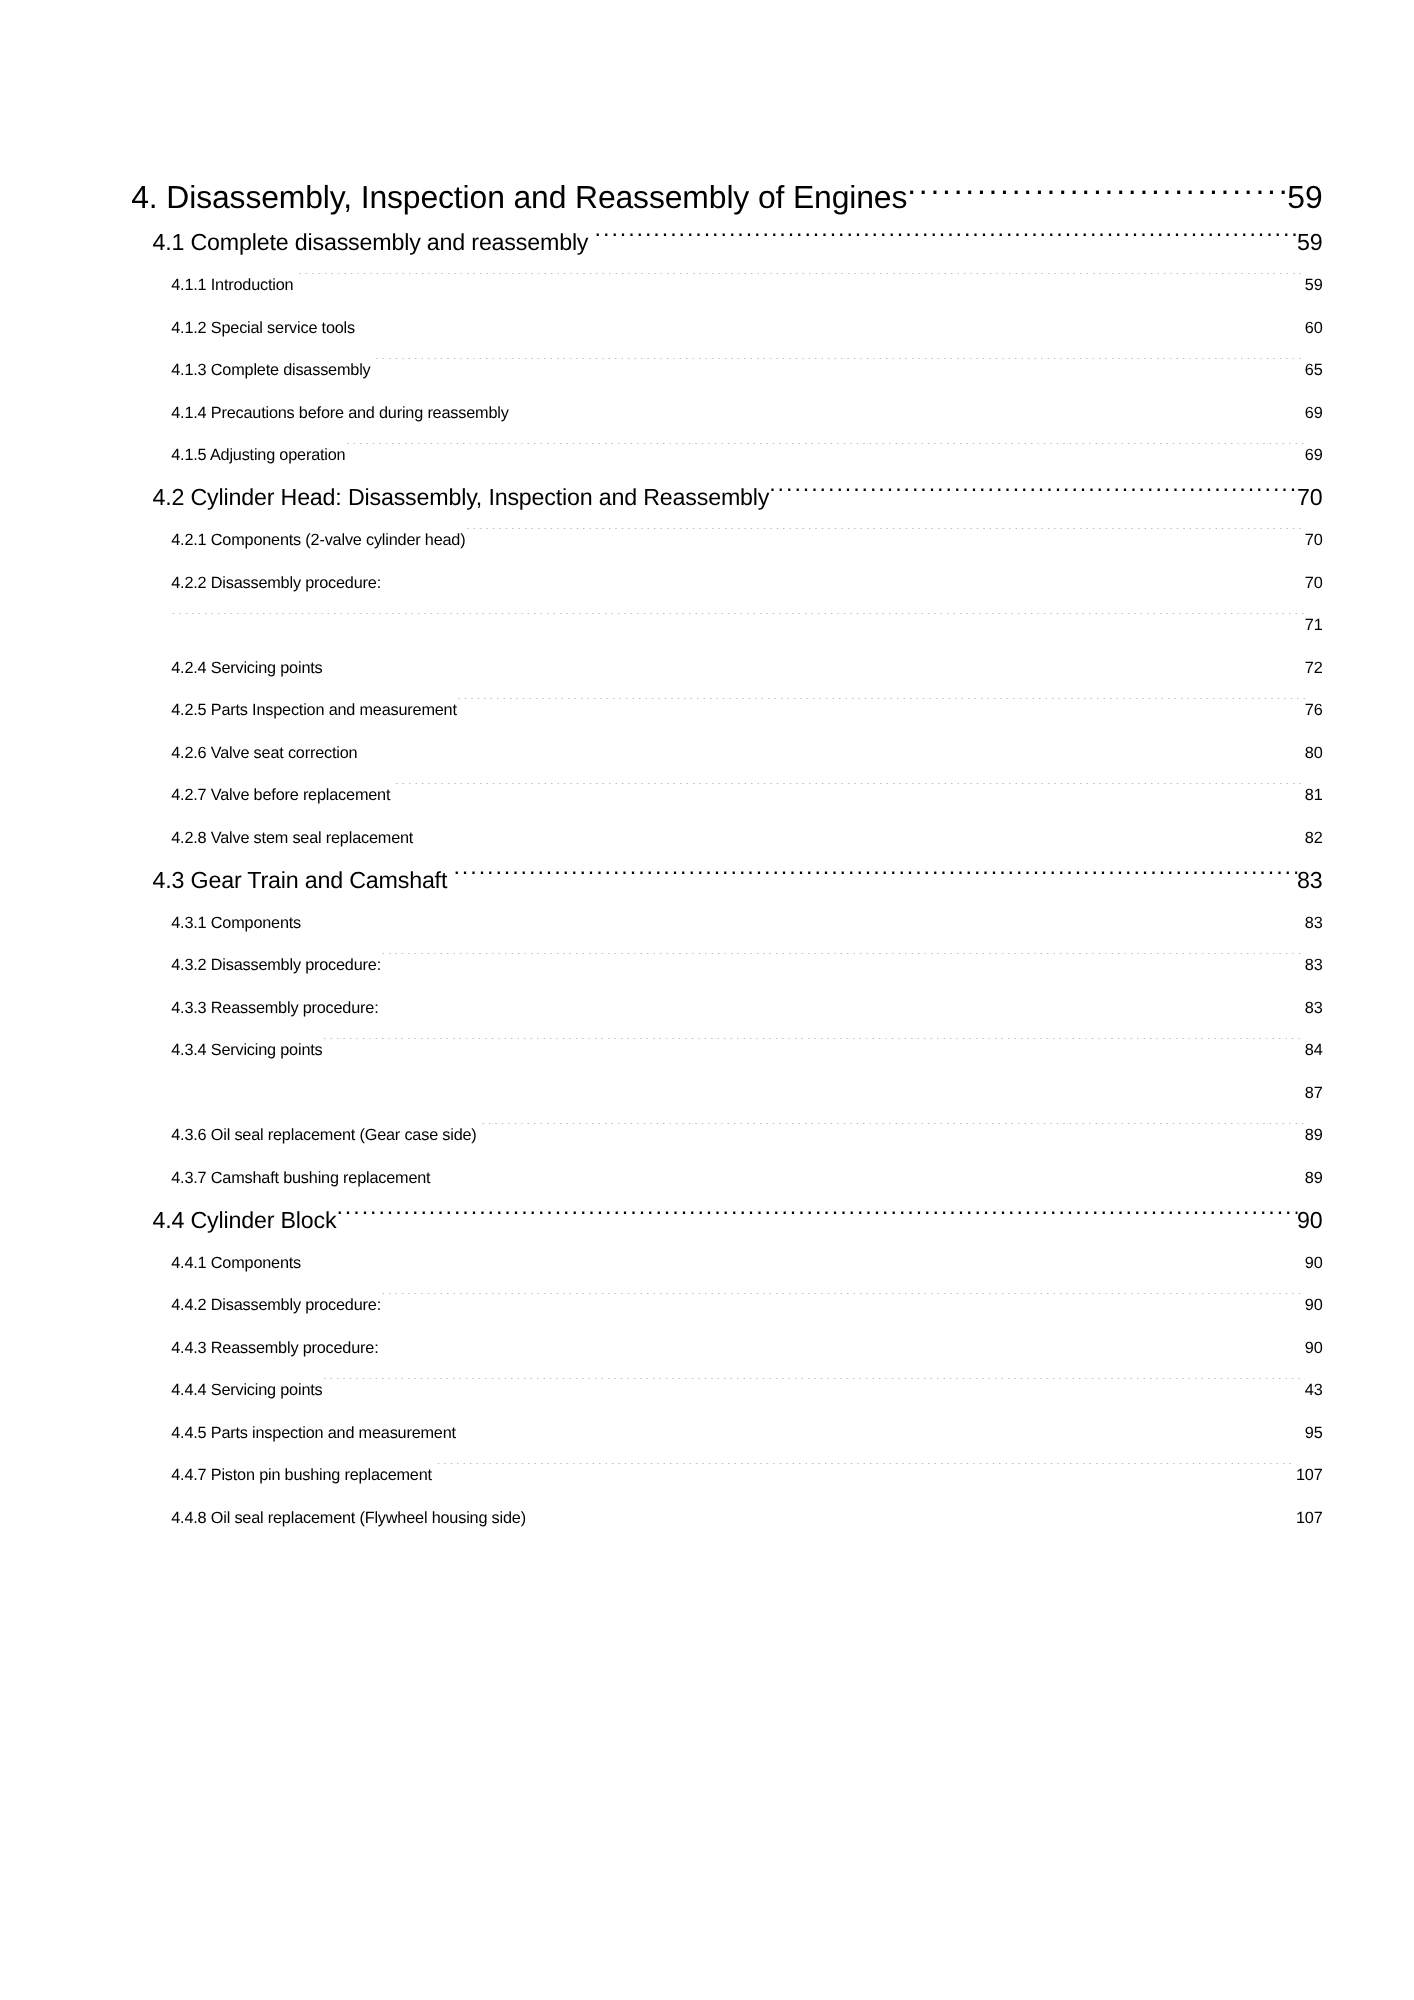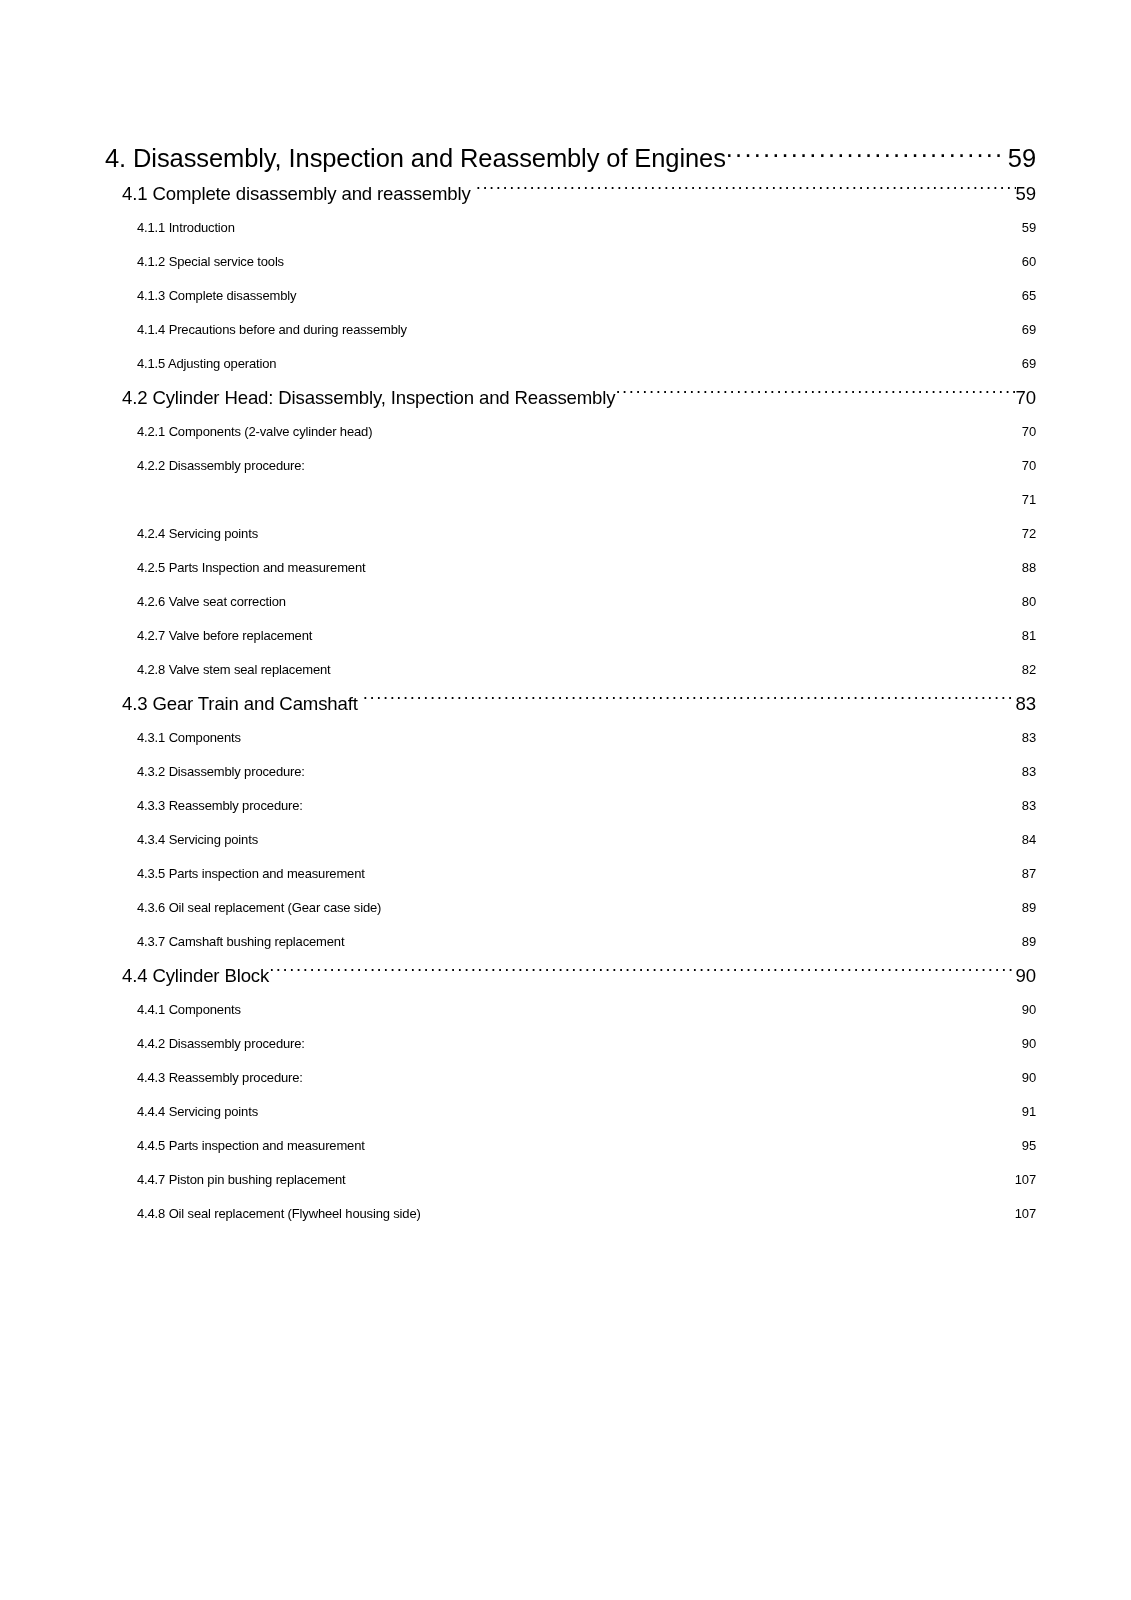--- a/index.html
+++ b/index.html
@@ -35,7 +35,7 @@
     align-items: baseline;
     width: 100%;
     box-sizing: border-box;
-    padding-right: 95px; 
+    padding-right: 73px; 
     height: 34px;
     line-height: 34px;
     white-space: nowrap;

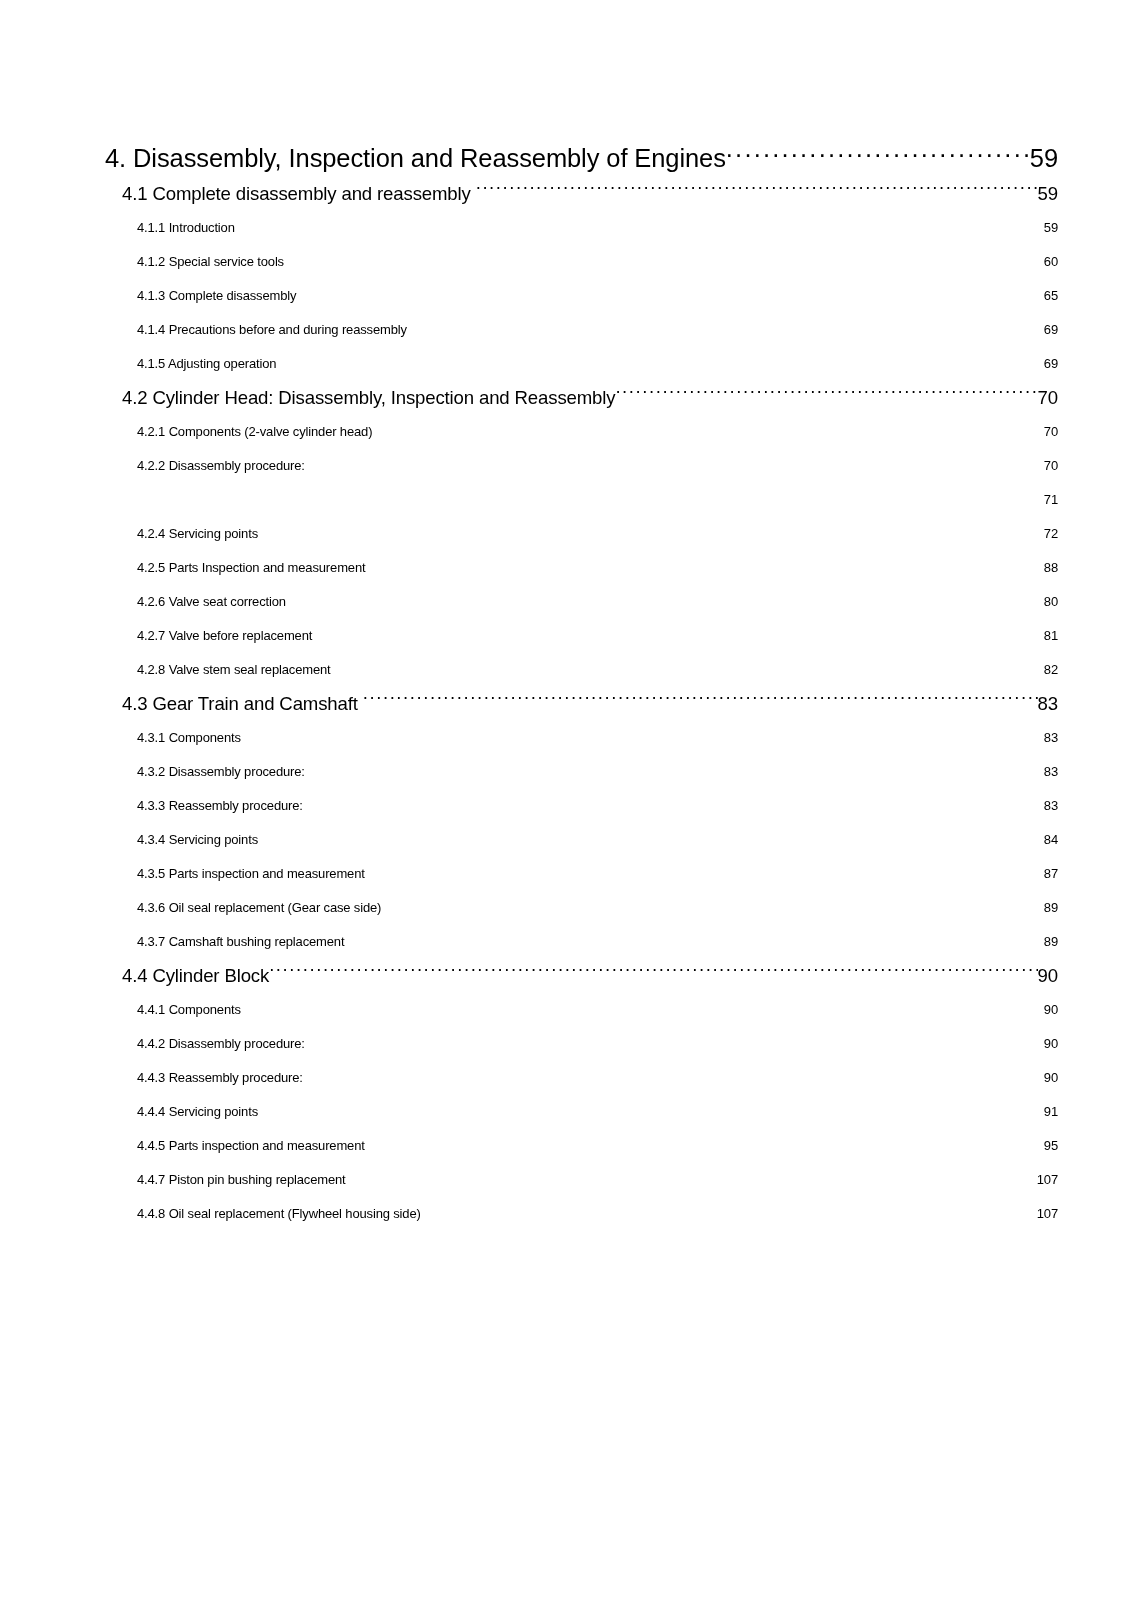--- a/index.html
+++ b/index.html
@@ -170,7 +170,7 @@
       <div class="toc-entry lvl3">
         <span class="toc-label">4.2.5 Parts Inspection and measurement</span>
         <span class="toc-leader"></span>
-        <span class="toc-page">88</span>
+        <span class="toc-page">76</span>
       </div>
       <div class="toc-entry lvl3 gap-space">
         <span class="toc-label">4.2.6 Valve seat correction</span>

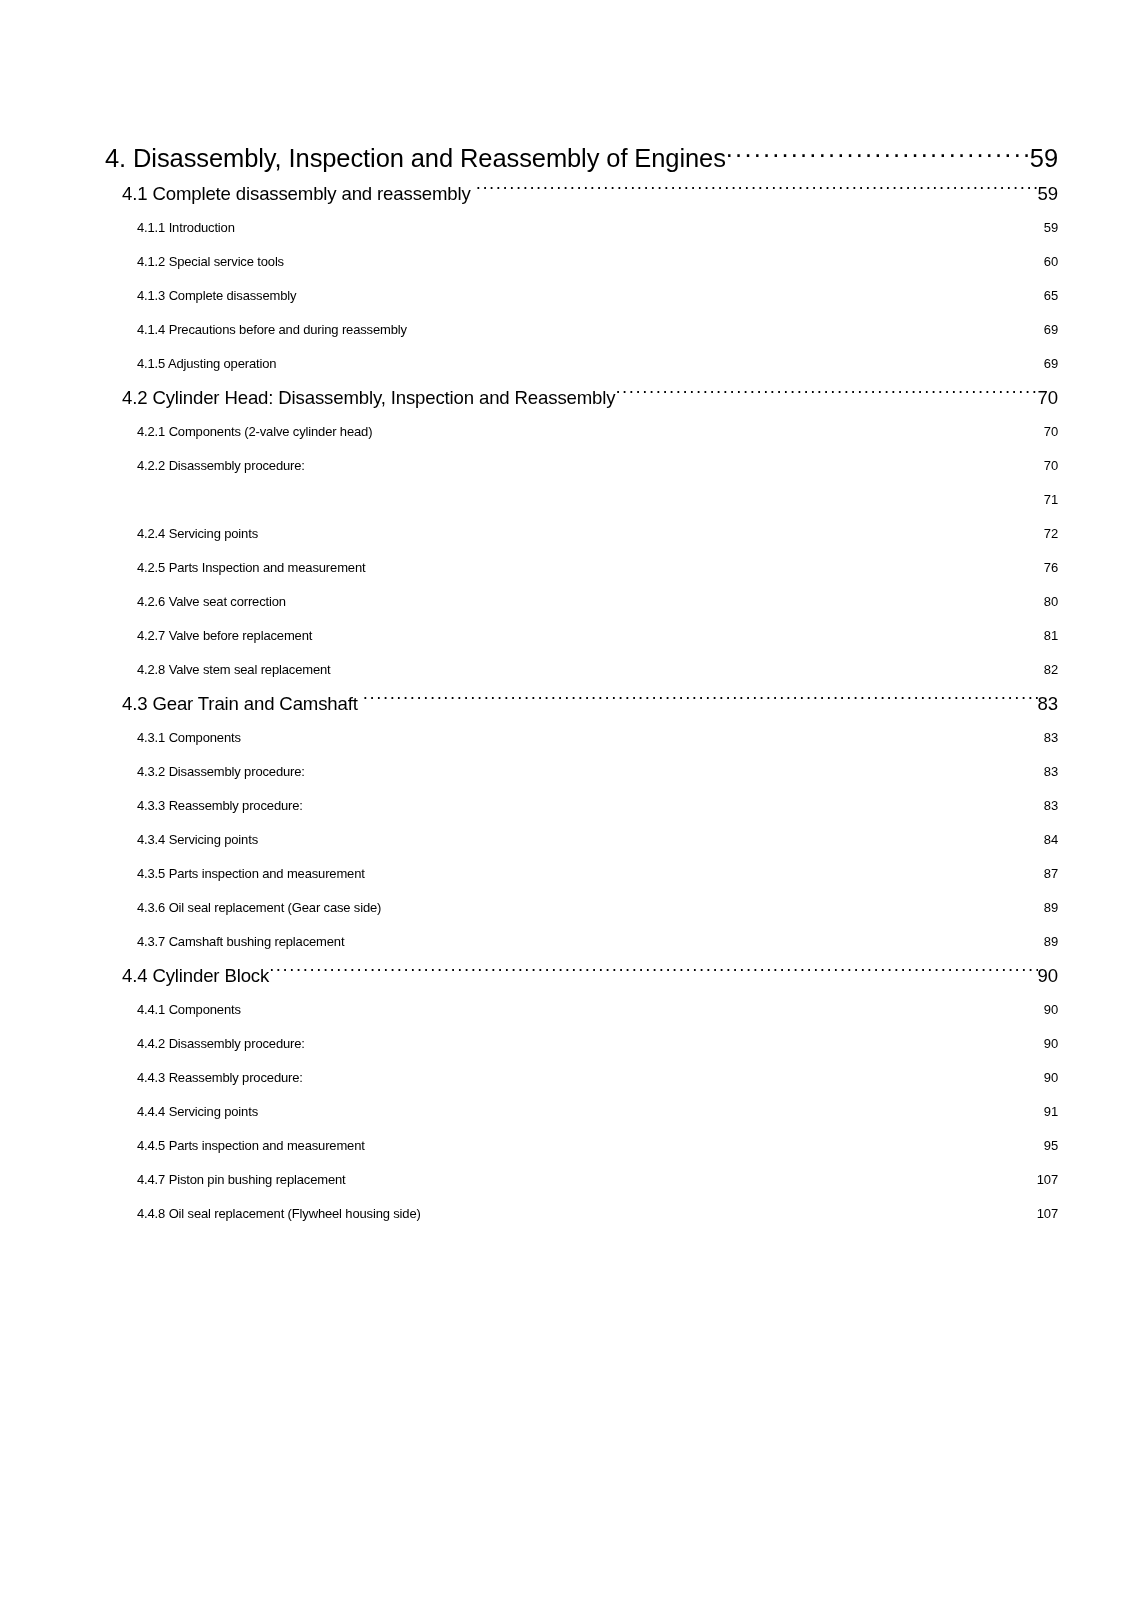--- a/index.html
+++ b/index.html
@@ -213,7 +213,6 @@
         <span class="toc-page">84</span>
       </div>
       <div class="toc-entry lvl3 gap-space">
-        <span class="toc-label">4.3.5 Parts inspection and measurement</span>
         <span class="toc-leader"></span>
         <span class="toc-page">87</span>
       </div>

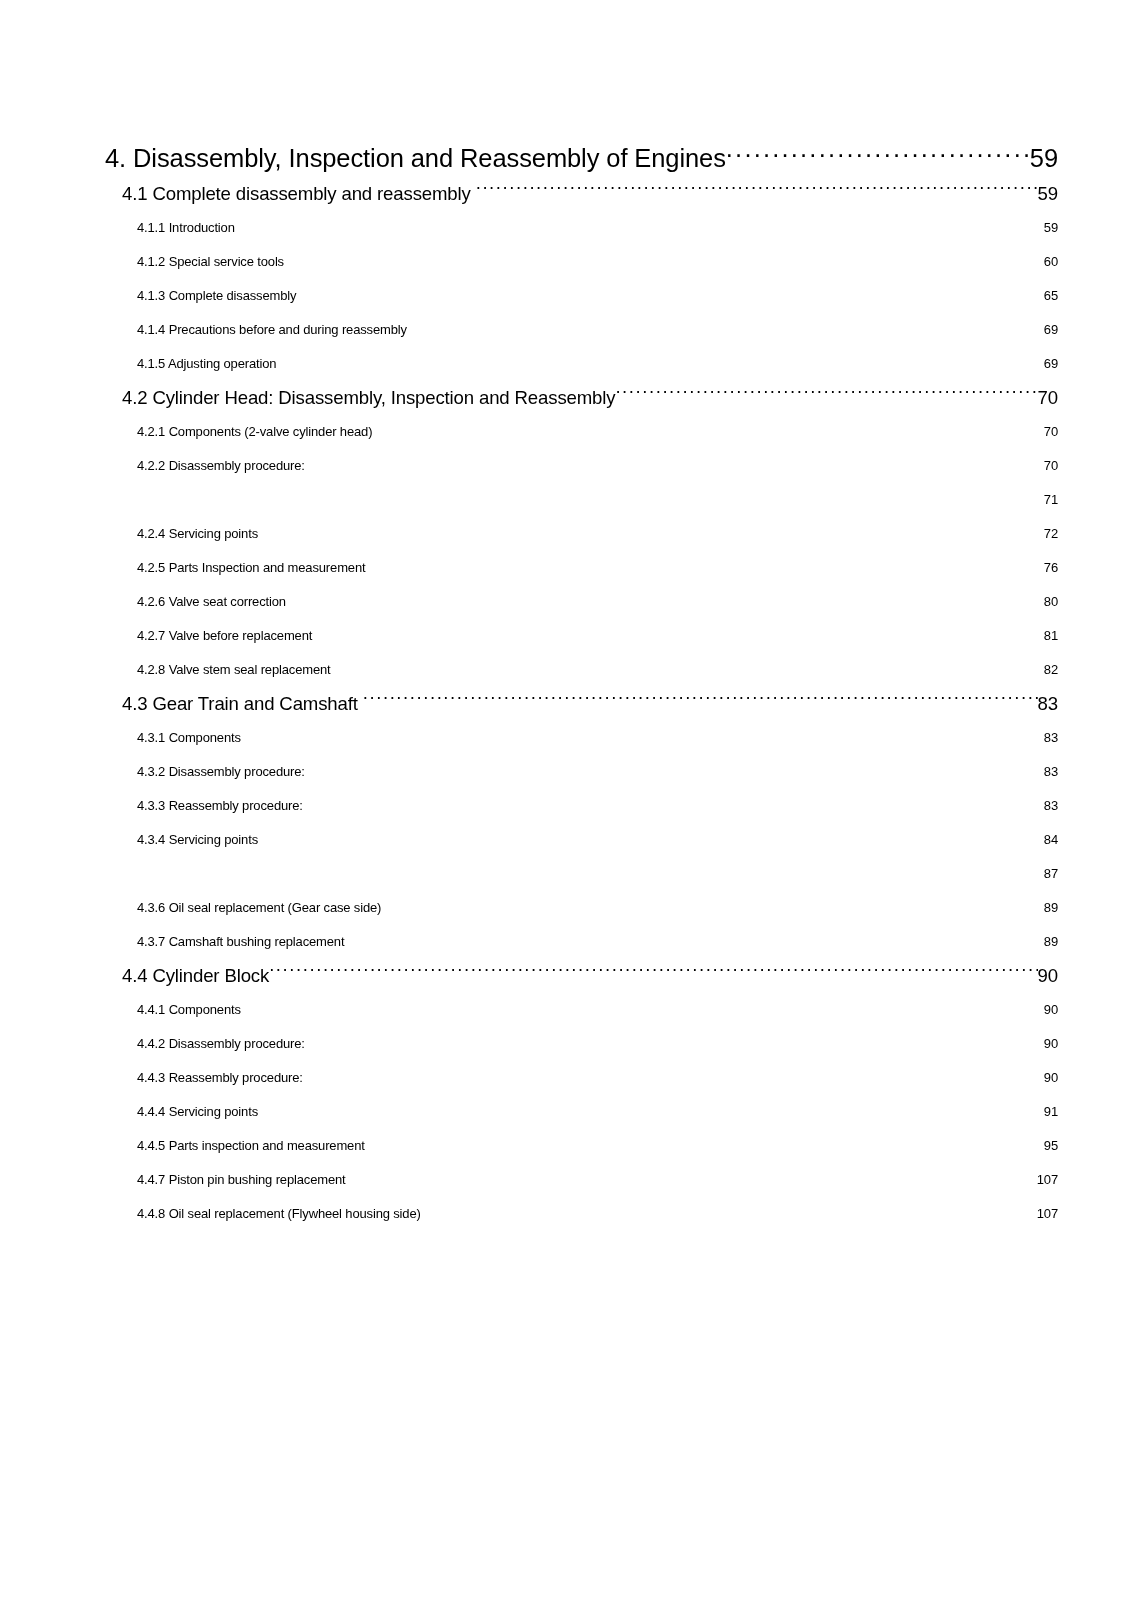--- a/index.html
+++ b/index.html
@@ -249,7 +249,7 @@
       <div class="toc-entry lvl3">
         <span class="toc-label">4.4.4 Servicing points</span>
         <span class="toc-leader"></span>
-        <span class="toc-page">91</span>
+        <span class="toc-page">43</span>
       </div>
       <div class="toc-entry lvl3 gap-space">
         <span class="toc-label">4.4.5 Parts inspection and measurement</span>

